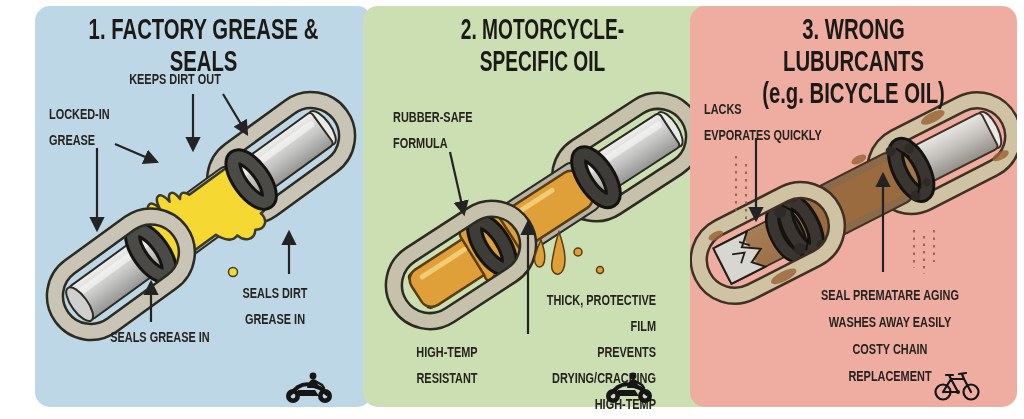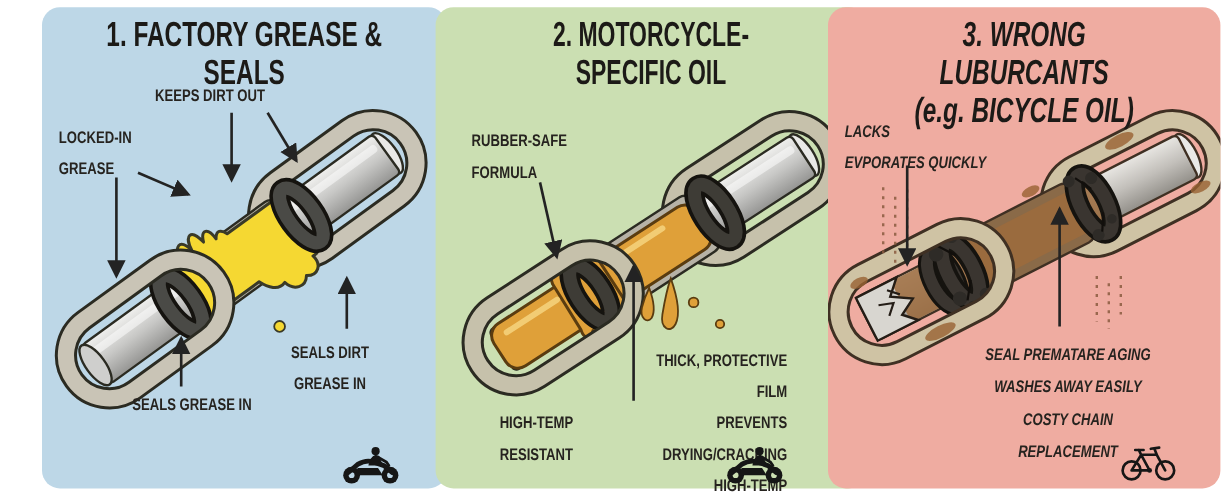--- a/index.html
+++ b/index.html
@@ -160,7 +160,7 @@
   </svg>
 </section>
 
-<section class="panel" id="panel3" style="background-color: rgb(239, 172, 161); font-style: italic;">
+<section class="panel" id="panel3" style="background-color: rgb(239, 172, 161);">
   <svg class="art" viewBox="0 0 295 401">
     <defs>
       <marker id="mh-p3" markerWidth="8" markerHeight="8" refX="6" refY="3.5" orient="auto">

